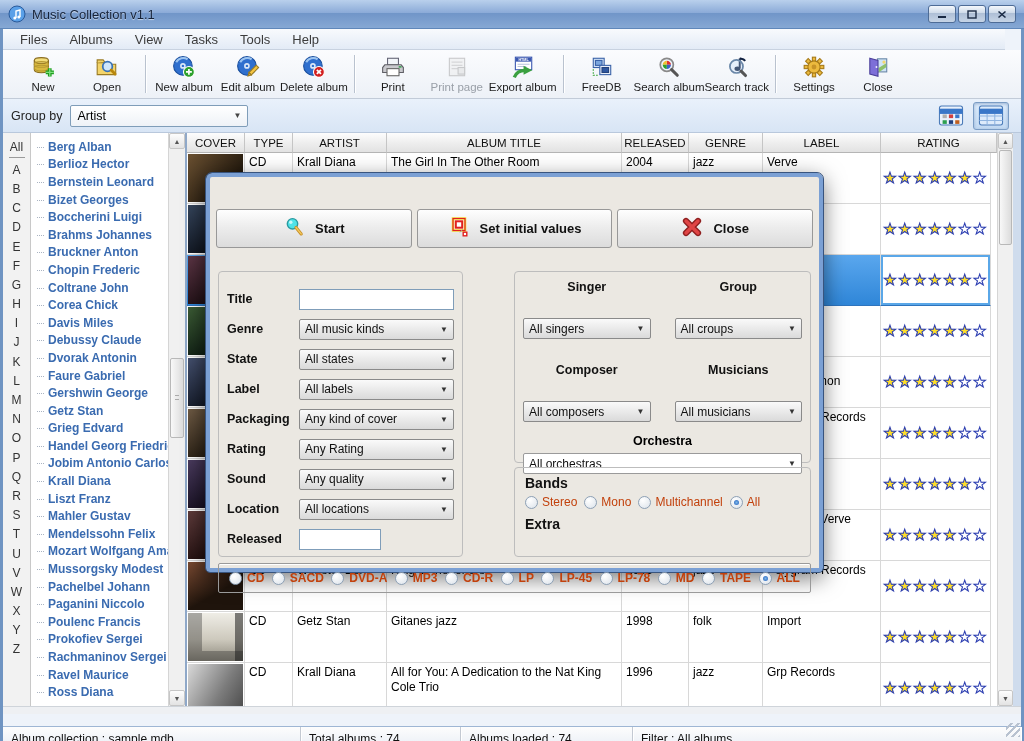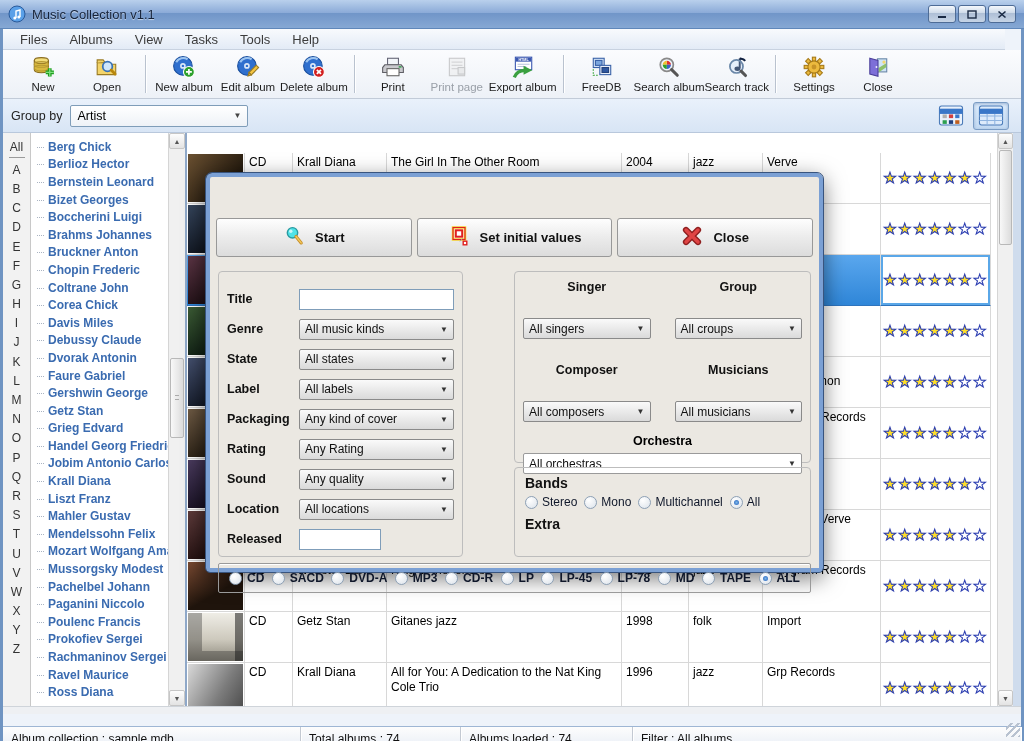--- a/index.html
+++ b/index.html
@@ -407,7 +407,7 @@
       </div>
     <div class="artists">
       <div class="artist-list" id="artistlist">
-          <div class="artist-item">Berg Chick</div>
+          <div class="artist-item">Berg Alban</div>
           <div class="artist-item">Berlioz Hector</div>
           <div class="artist-item">Bernstein Leonard</div>
           <div class="artist-item">Bizet Georges</div>

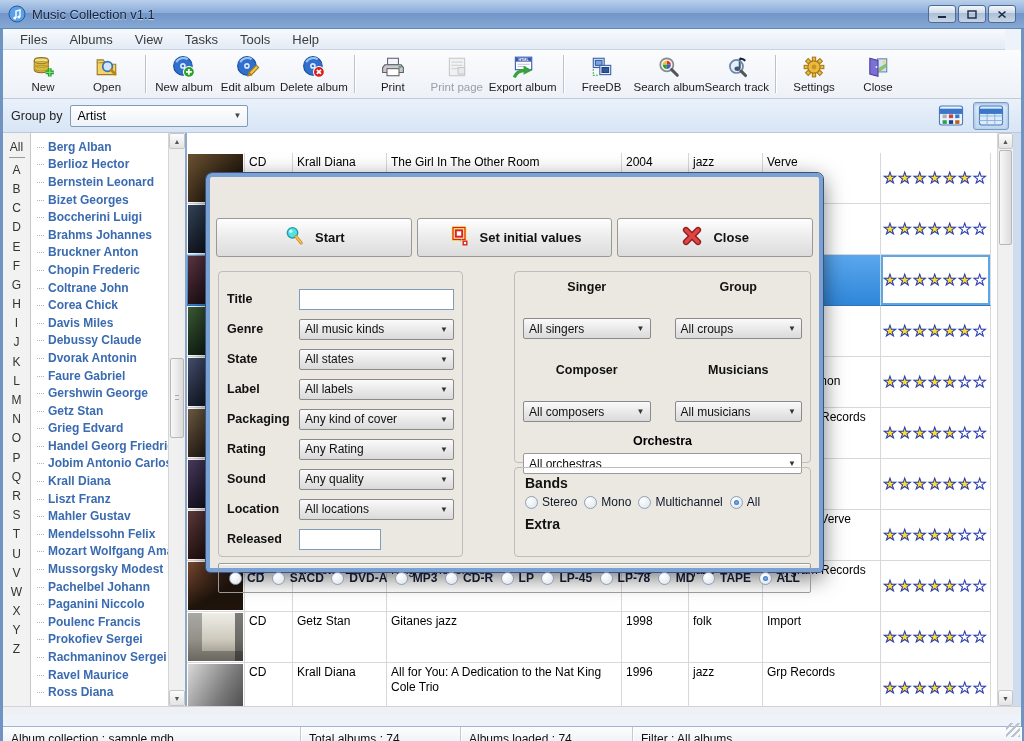--- a/index.html
+++ b/index.html
@@ -449,6 +449,16 @@
       </div>
     </div>
     <div class="tablewrap">
+      <div class="thead" id="thead">
+          <div class="th">COVER</div>
+          <div class="th">TYPE</div>
+          <div class="th">ARTIST</div>
+          <div class="th">ALBUM TITLE</div>
+          <div class="th">RELEASED</div>
+          <div class="th">GENRE</div>
+          <div class="th">LABEL</div>
+          <div class="th">RATING</div>
+        </div>
       <div class="tbody" id="tbody">
           <div class="trow">
             <div class="td cover">

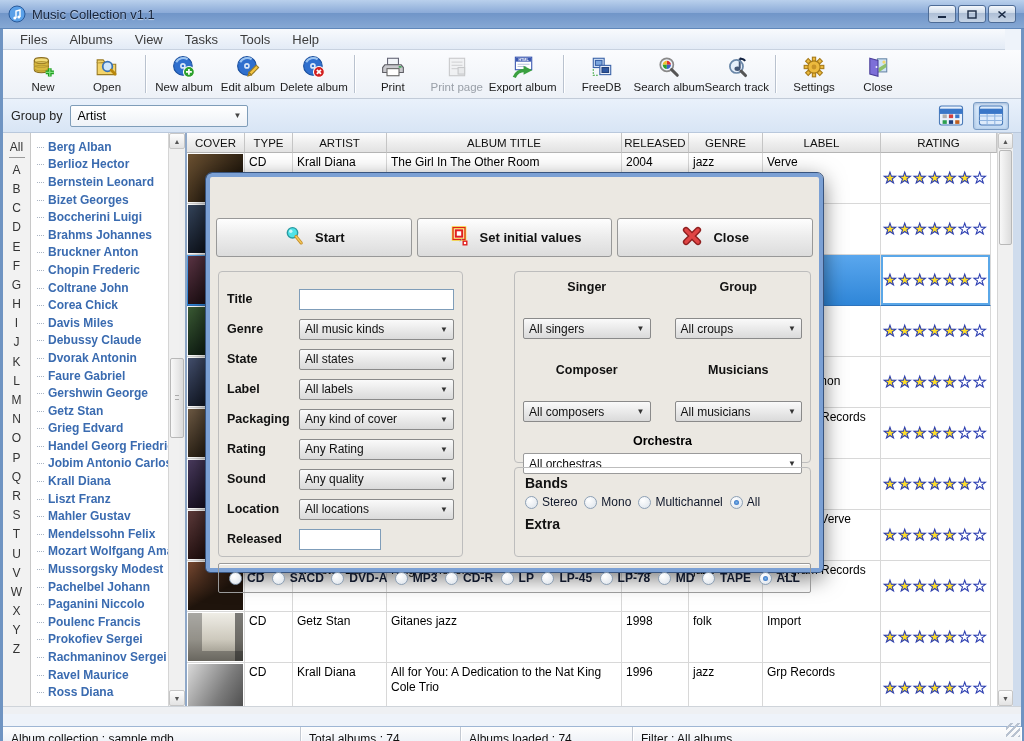--- a/index.html
+++ b/index.html
@@ -124,7 +124,7 @@
     border-radius:4px 4px 0 0; display:flex; align-items:center; padding:0 8px;
     font-size:12.5px; color:#fff; text-shadow:0 1px 2px rgba(20,40,80,.8); }
   .dlg-body { position:absolute; left:0; top:24px; right:0; bottom:0; }
-  .dlg-buttons { position:absolute; left:6px; top:17px; right:6px; height:39px; display:flex; gap:5px; }
+  .dlg-buttons { position:absolute; left:6px; top:8px; right:6px; height:39px; display:flex; gap:5px; }
   .dbtn { flex:1; border:1px solid #989898; border-radius:3px;
     background:linear-gradient(#fefefe,#ececec 48%,#dcdcdc); display:flex; align-items:center; justify-content:center; gap:10px;
     font-size:13px; font-weight:bold; color:#111; }

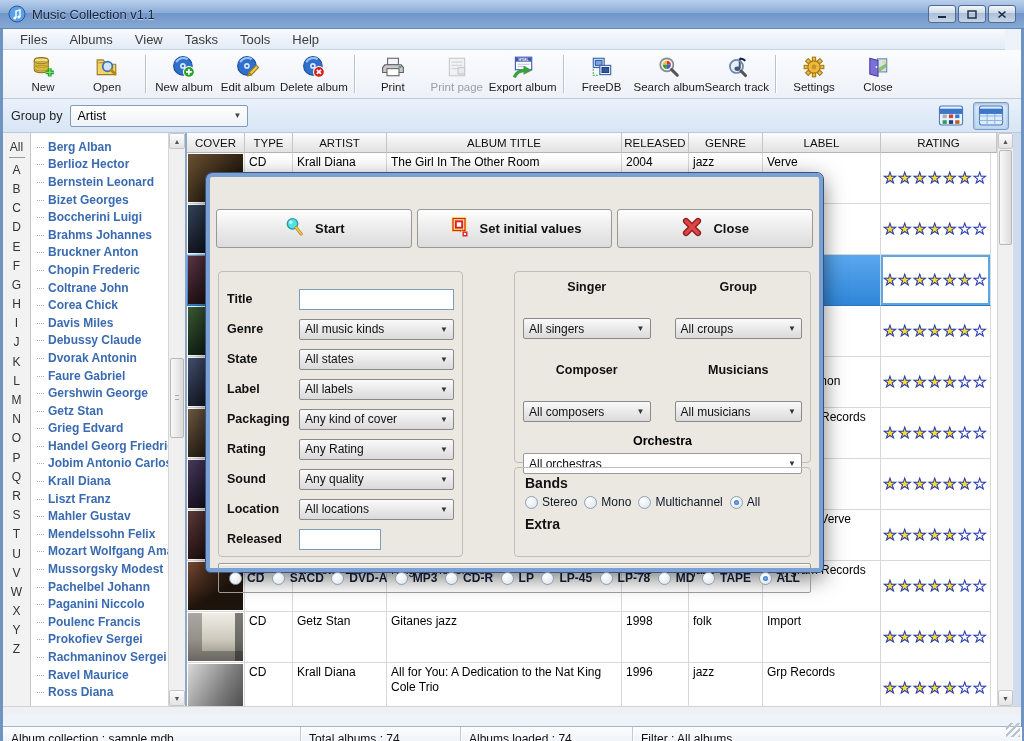--- a/index.html
+++ b/index.html
@@ -147,7 +147,7 @@
   .box-right2 { left:304px; top:266px; width:297px; height:90px; padding:7px 10px 0; border-top:1px solid #bdbdbd; }
   .sec-head { font-size:14px; font-weight:bold; color:#111; margin-bottom:4px; }
   .opt-row { display:flex; align-items:center; gap:7px; margin-bottom:7px; }
-  .opt { display:flex; align-items:center; gap:4px; font-size:12px; color:#0f172a; white-space:nowrap; }
+  .opt { display:flex; align-items:center; gap:4px; font-size:12px; color:#c2410c; white-space:nowrap; }
   .rad { width:13px; height:13px; border-radius:50%; border:1px solid #8da0b5; background:radial-gradient(circle at 35% 30%,#fff,#dbe2ea); flex:none; position:relative; }
   .rad.on::after { content:""; position:absolute; left:3px; top:3px; width:5px; height:5px; border-radius:50%; background:radial-gradient(#7ab6e8,#1f5 fbb); background:radial-gradient(#7ab6e8,#1f5bbb); }
   .chk { width:13px; height:13px; border:1px solid #8da0b5; background:linear-gradient(#fff,#e8eef5); flex:none; }

